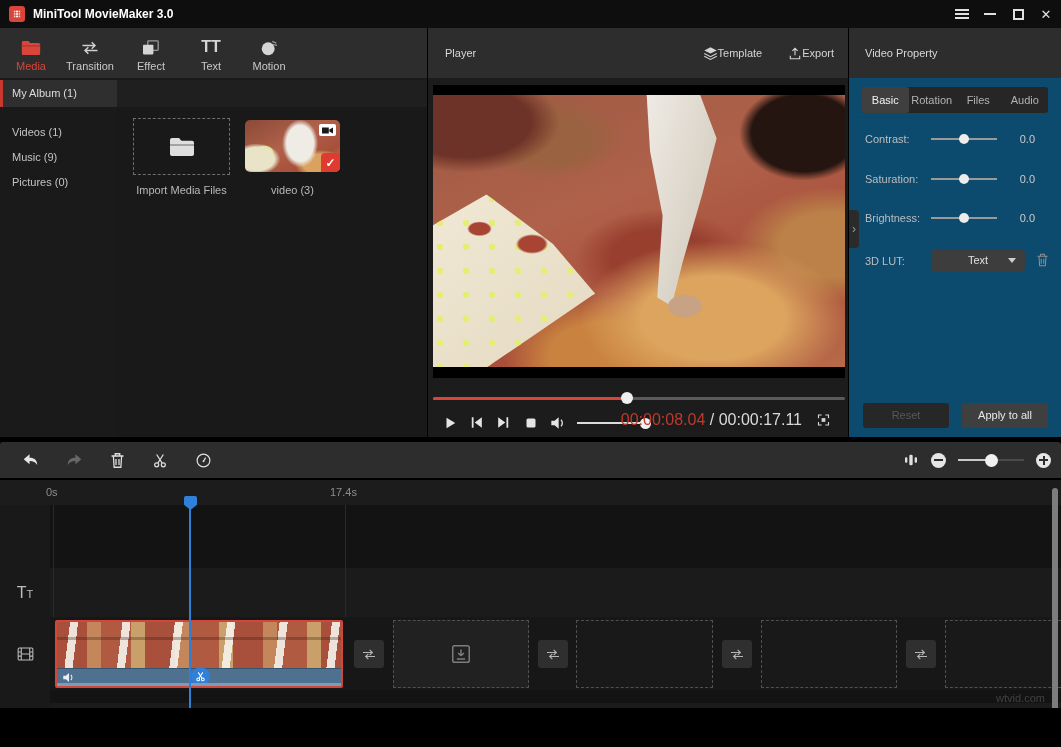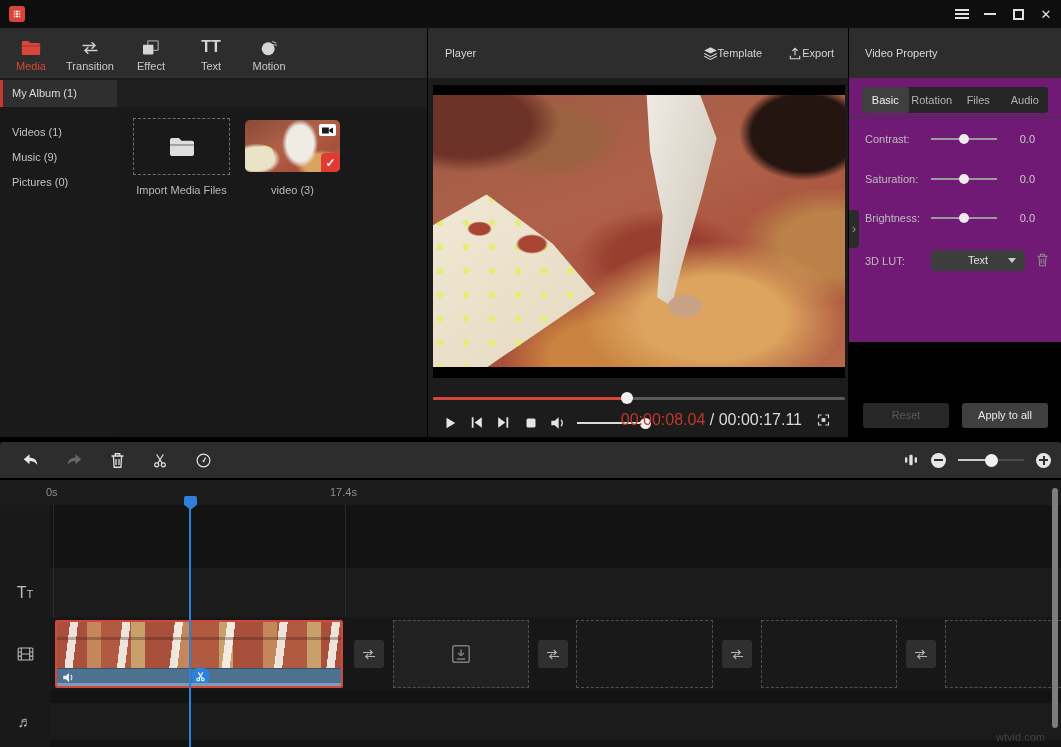--- a/index.html
+++ b/index.html
@@ -165,6 +165,7 @@
         <path d="M4 3h16v18H4zM8 3v18M16 3v18M4 9h20M4 15h20" stroke="#d8453a" stroke-width="2" fill="#fff"></path>
       </svg>
   </div>
+  <div id="app-title">MiniTool MovieMaker 3.0</div>
   <div class="winbtn" style="right:86px;">
       <span class="hamb"></span>
     </div>

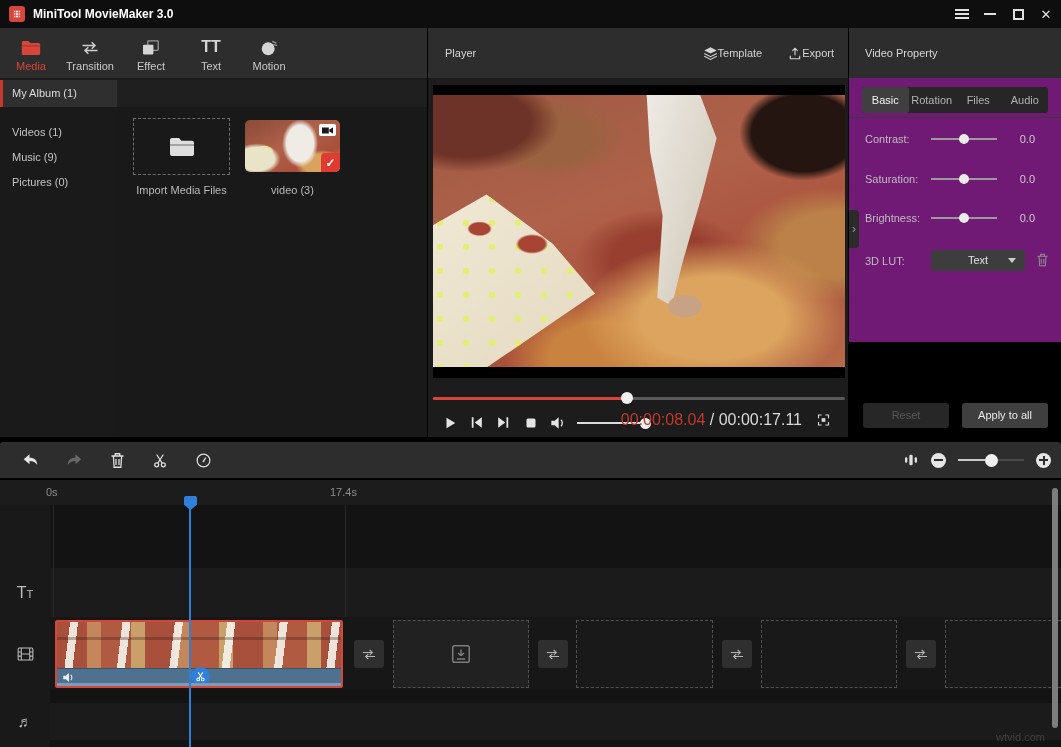--- a/index.html
+++ b/index.html
@@ -21,7 +21,7 @@
   .section-hdr { position:absolute; left:0; top:0; right:0; height:50px; background:#2d2d2d; }
   #media-sec { position:absolute; left:0; top:28px; width:427px; height:409px; background:#1a1a1a; }
   #player-sec { position:absolute; left:428px; top:28px; width:420px; height:409px; background:#1c1c1c; }
-  #props-sec { position:absolute; left:849px; top:28px; width:212px; height:314px; background:#701a75; }
+  #props-sec { position:absolute; left:849px; top:28px; width:212px; height:409px; background:#0c4a6e; }
 
   
   .ribbon-tab { position:absolute; top:6px; width:58px; height:42px; text-align:center; cursor:pointer; }

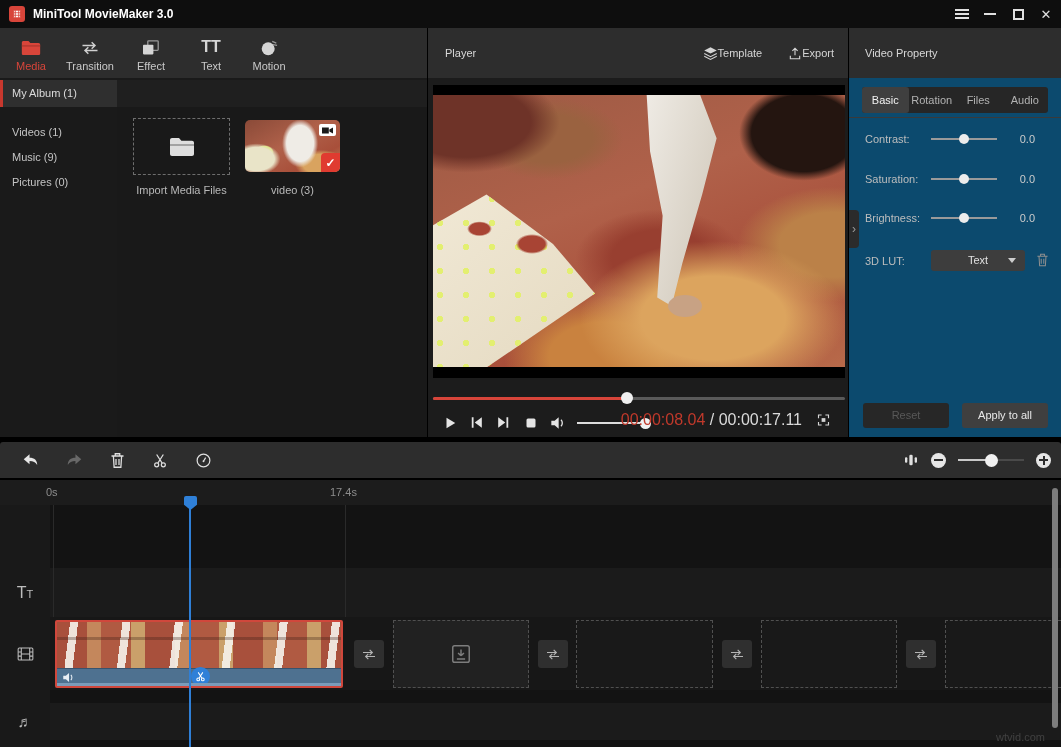--- a/index.html
+++ b/index.html
@@ -127,7 +127,7 @@
   #zoom-handle { position:absolute; top:1px; width:13px; height:13px; border-radius:50%; background:#f0f0f0; margin-left:-6px; }
 
   
-  #timeline { position:absolute; left:0; top:480px; width:1061px; height:267px; background:#131313; overflow:hidden;padding-left:32px; }
+  #timeline { position:absolute; left:0; top:480px; width:1061px; height:228px; background:#131313; overflow:hidden;padding-left:32px; }
   #ruler { position:absolute; left:0; top:0; width:1061px; height:25px; background:#1c1c1c; color:#8d8d8d; font-size:11px; }
   #label-col { position:absolute; left:0; top:25px; width:50px; bottom:0; background:#191919; }
   .band { position:absolute; left:50px; right:0; }

